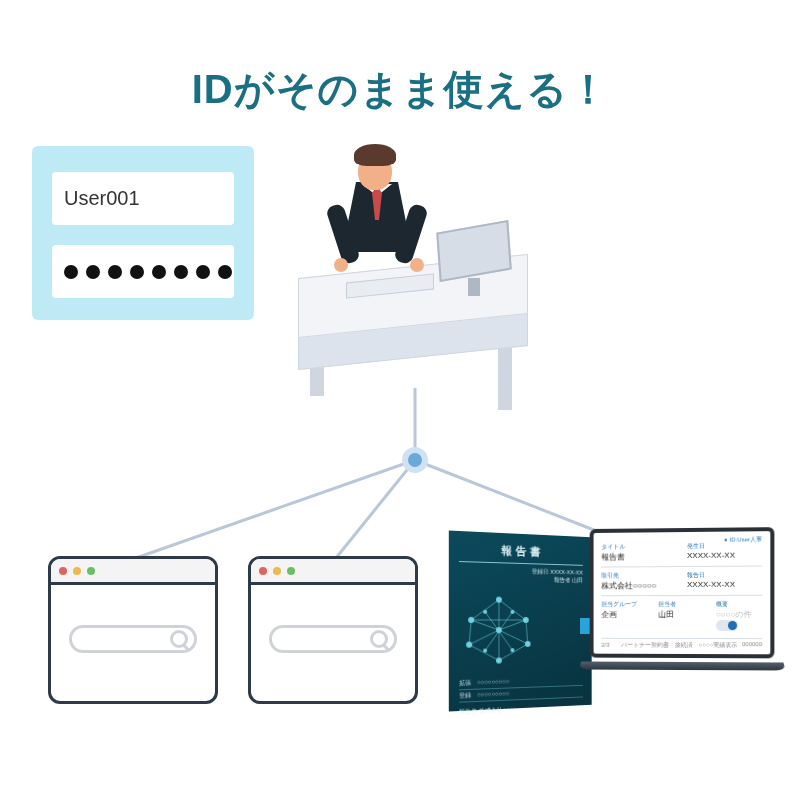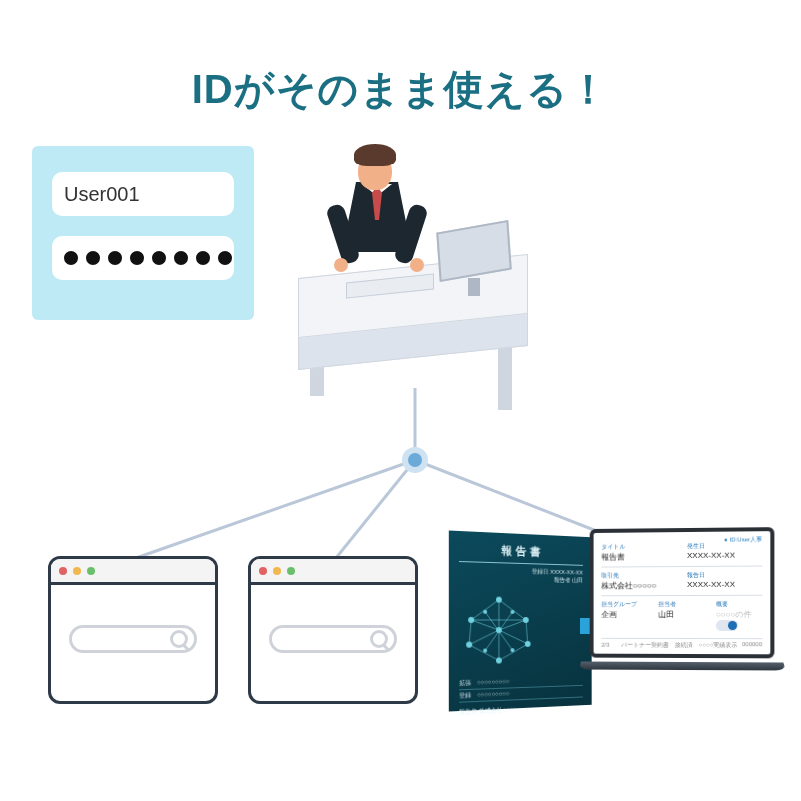--- a/index.html
+++ b/index.html
@@ -45,8 +45,8 @@
   }
   .login-card .field {
     background: #fff;
-    border-radius: 10px;
-    height: 44px;
+    border-radius: 4px;
+    height: 53px;
     margin-bottom: 20px;
     display: flex;
     align-items: center;

